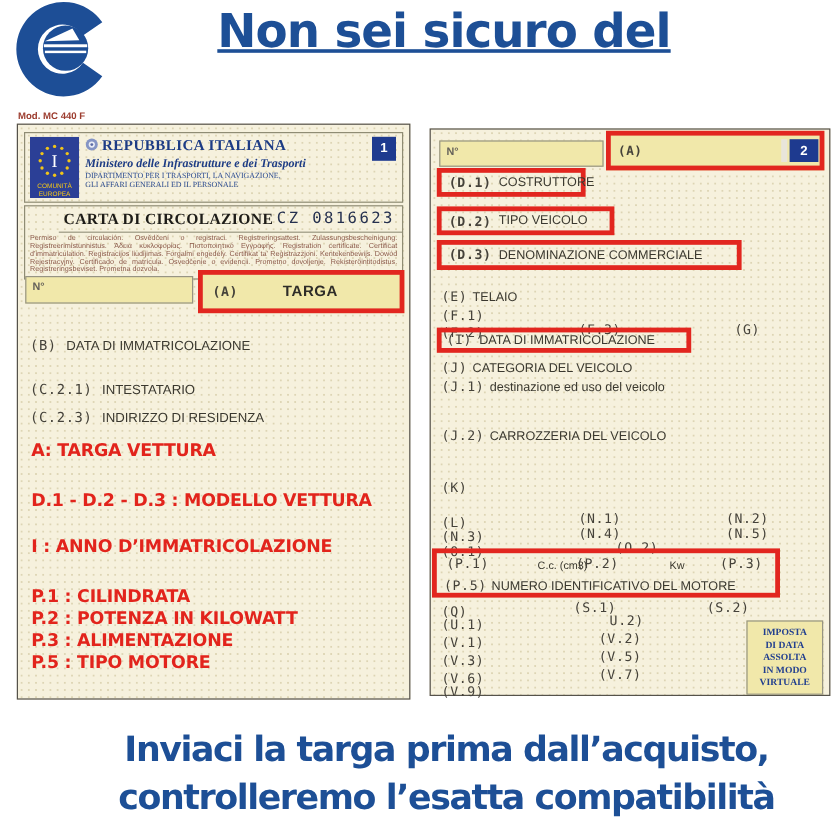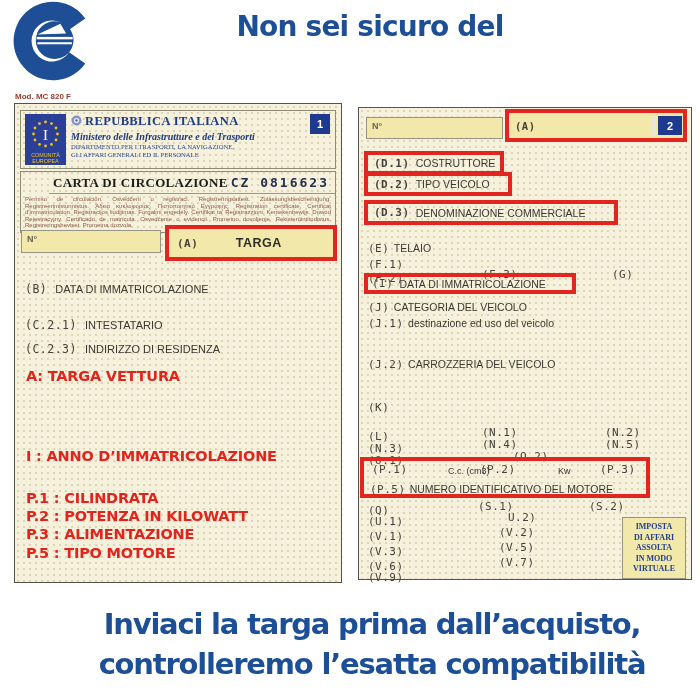--- a/index.html
+++ b/index.html
@@ -9,8 +9,8 @@
   
   .logo { position:absolute; left:12px; top:0px; width:82px; height:82px; }
   .main-title { position:absolute; left:90px; top:8px; width:560px; text-align:center;
-    font-family:"DejaVu Sans", sans-serif; font-weight:bold; font-size:28px; line-height:37px;
-    letter-spacing:-0.8px; color:#1d4f96; }
+    font-family:"DejaVu Sans", sans-serif; font-weight:bold; font-size:39px; line-height:37px;
+    letter-spacing:-0.8px; color:#1d4f96;text-decoration:underline; }
 
   
   .doc { position:absolute; border:1px solid #55524a; background-color:#f6f1dd;

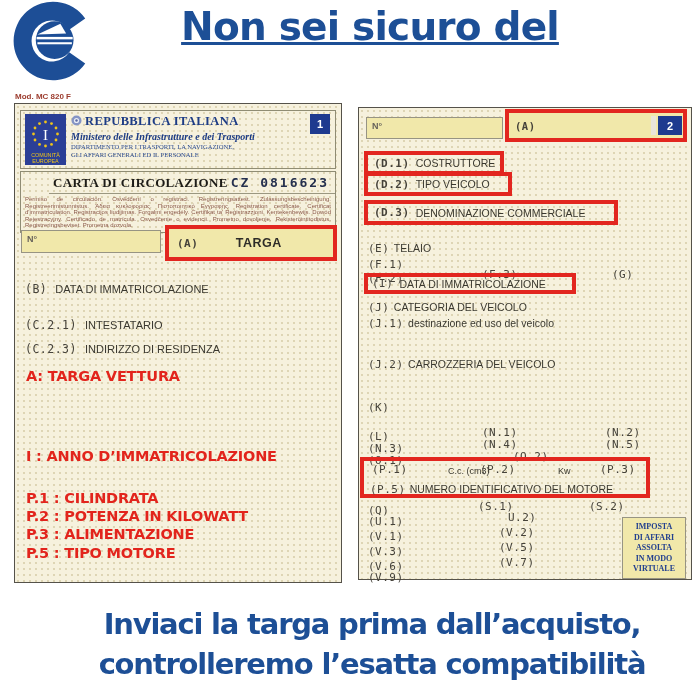--- a/index.html
+++ b/index.html
@@ -108,7 +108,7 @@
   <div>Non sei sicuro del</div>
 </div>
 
-<div class="mod-label">Mod. MC 820 F</div>
+<div class="mod-label">Mod. MC 440 F</div>
 
 <div class="doc doc-left">
 

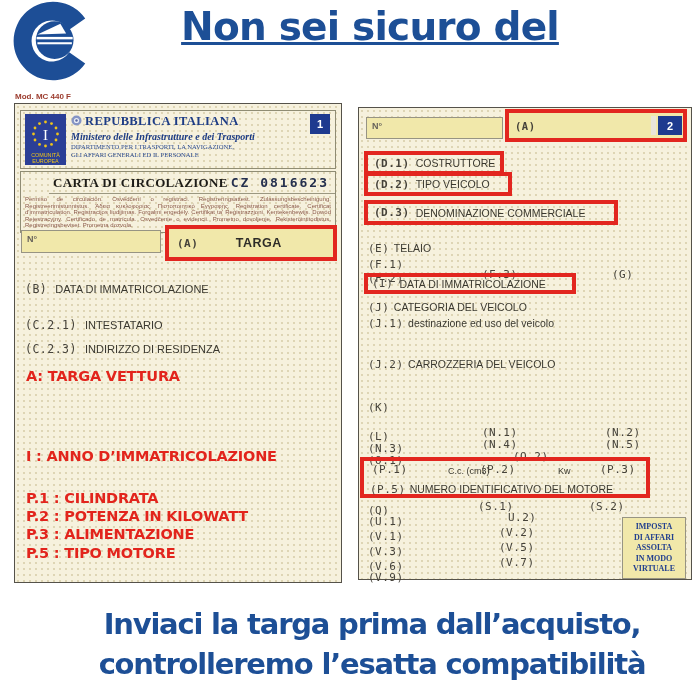--- a/index.html
+++ b/index.html
@@ -196,7 +196,7 @@
     <span class="two-box navy-box">2</span>
   </div>
 
-  <div class="d-box red-box" style="left:5px; top:43px; width:140px; height:24px">
+  <div class="d-box red-box" style="left:5px; top:32px; width:124px; height:24px">
     <span class="code">(D.1)</span>
       <span class="lbl">COSTRUTTORE</span>
   </div>

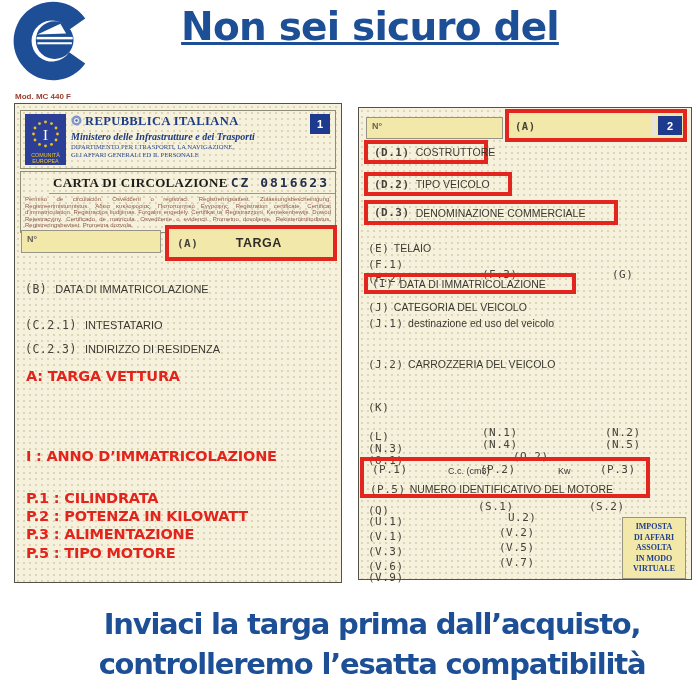--- a/index.html
+++ b/index.html
@@ -40,7 +40,7 @@
   .ldr-title-box { position:absolute; left:5px; top:67px; right:5px; border:1px solid #8f8c74; }
   .title-row { display:flex; justify-content:space-between; align-items:flex-start; padding:3px 6px 2px 4px; border-bottom:1px solid #9a9780;margin-left:28px; }
   .doc-title { font-family:"Liberation Serif", serif; font-weight:bold; font-size:13px; color:#1d1c18; letter-spacing:.3px; }
-  .serial { font-family:"DejaVu Sans Mono", monospace; font-weight:bold; font-size:13px; letter-spacing:2px; color:#25304f; }
+  .serial { font-family:"DejaVu Sans Mono", monospace; font-weight:normal; font-size:13px; letter-spacing:2px; color:#25304f; }
   .multilingual { padding:2px 4px 3px 4px; font-size:6px; line-height:6.6px; color:#8a5848; text-align:justify; }
 
   .n-field-l { position:absolute; left:6px; top:126px; width:140px; height:23px; padding:3px 5px;

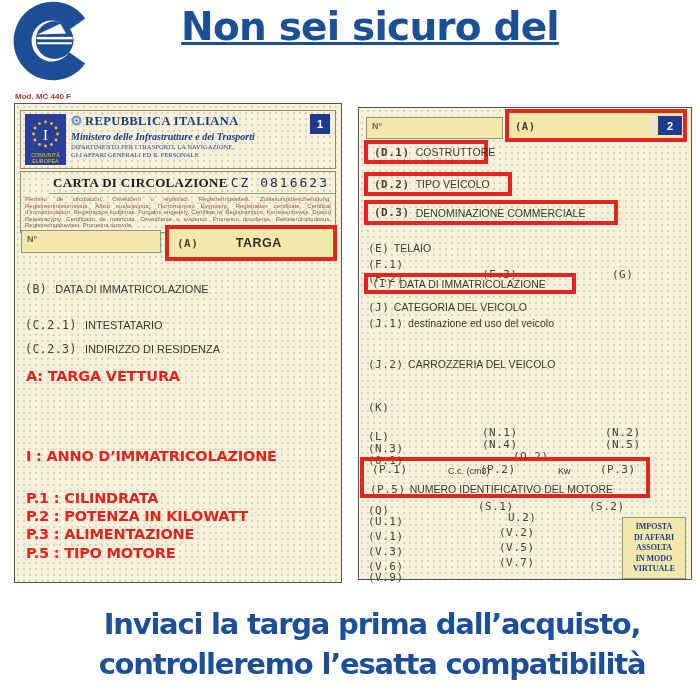--- a/index.html
+++ b/index.html
@@ -178,6 +178,7 @@
   </div>
 
   <div class="annot" style="top:264px">A: TARGA VETTURA</div>
+  <div class="annot" style="top:306px">D.1 - D.2 - D.3 : MODELLO VETTURA</div>
   <div class="annot" style="top:344px">I : ANNO D’IMMATRICOLAZIONE</div>
   <div class="annot" style="top:386px">P.1 : CILINDRATA</div>
   <div class="annot" style="top:404px">P.2 : POTENZA IN KILOWATT</div>

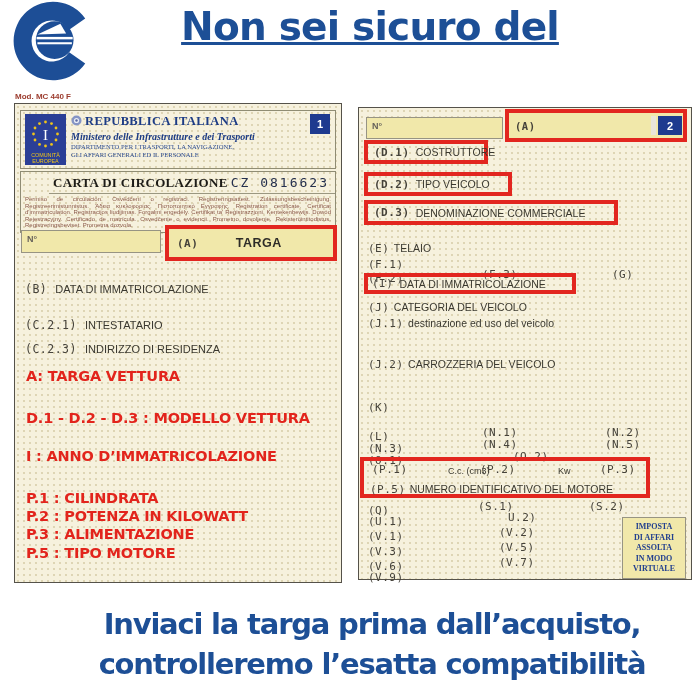--- a/index.html
+++ b/index.html
@@ -295,7 +295,7 @@
 
   <div class="stamp yellow-field">
     <div>IMPOSTA</div>
-    <div>DI AFFARI</div>
+    <div>DI DATA</div>
     <div>ASSOLTA</div>
     <div>IN MODO</div>
     <div>VIRTUALE</div>

